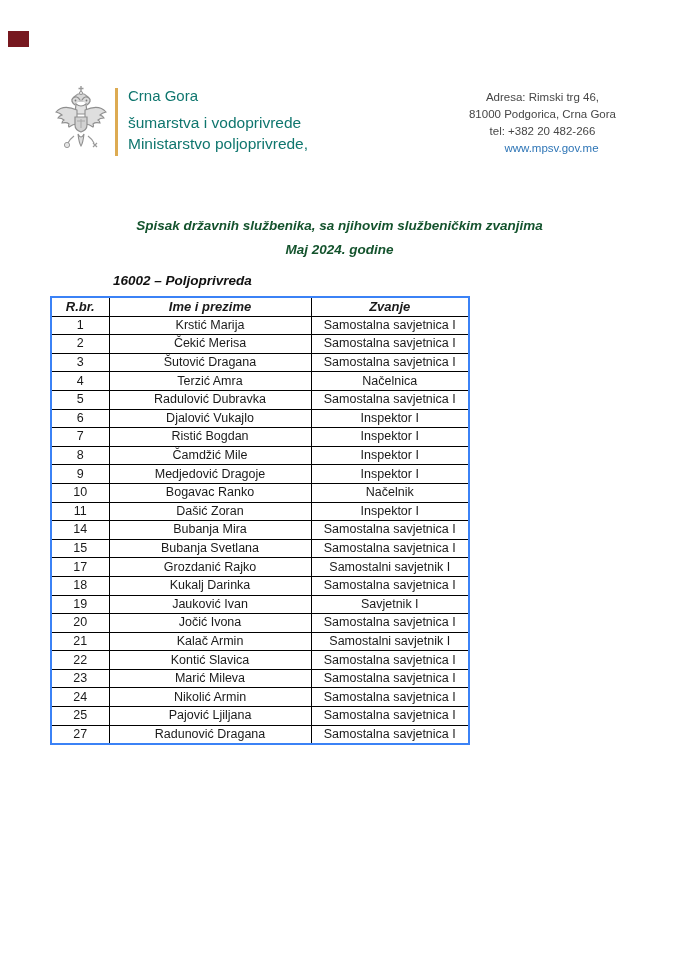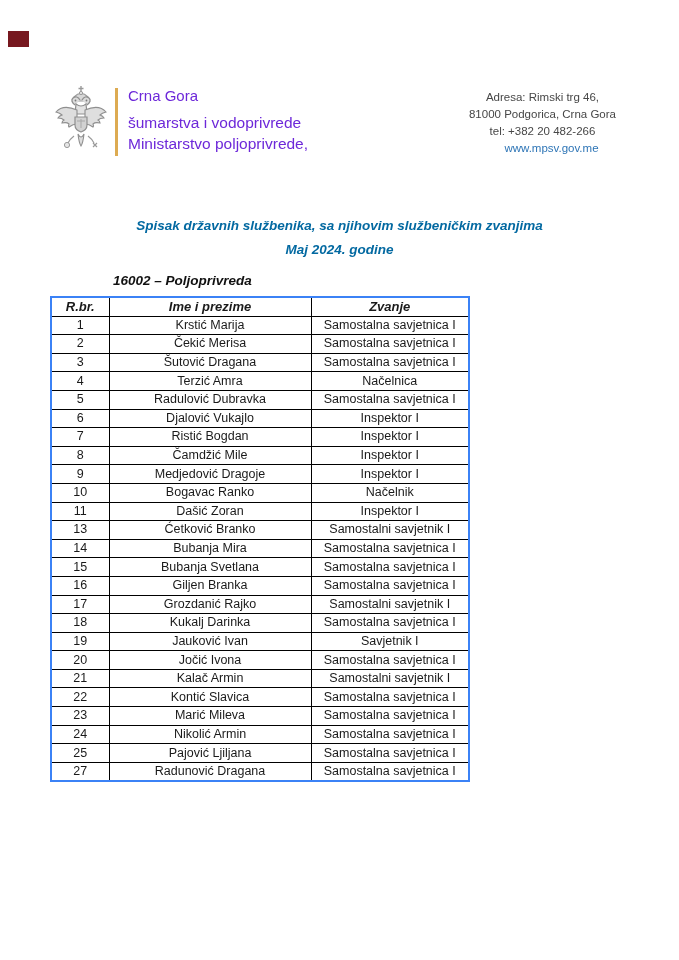--- a/index.html
+++ b/index.html
@@ -16,7 +16,7 @@
   }
   .emblem{position:absolute;left:54px;top:84px;width:54px;height:76px;}
   .gold-divider{position:absolute;left:115px;top:88px;width:3px;height:68px;}
-  .org-block{position:absolute;left:128px;top:87px;color:#6d28d9;}
+  .org-block{position:absolute;left:128px;top:87px;color:#0f766e;}
   .org-country{font-size:15px;line-height:18px;margin-bottom:7px;}
   .org-line{font-size:15.5px;line-height:21px;}
   .contact-block{position:absolute;right:63px;top:89px;text-align:center;color:#474747;font-size:11.5px;line-height:17px;}

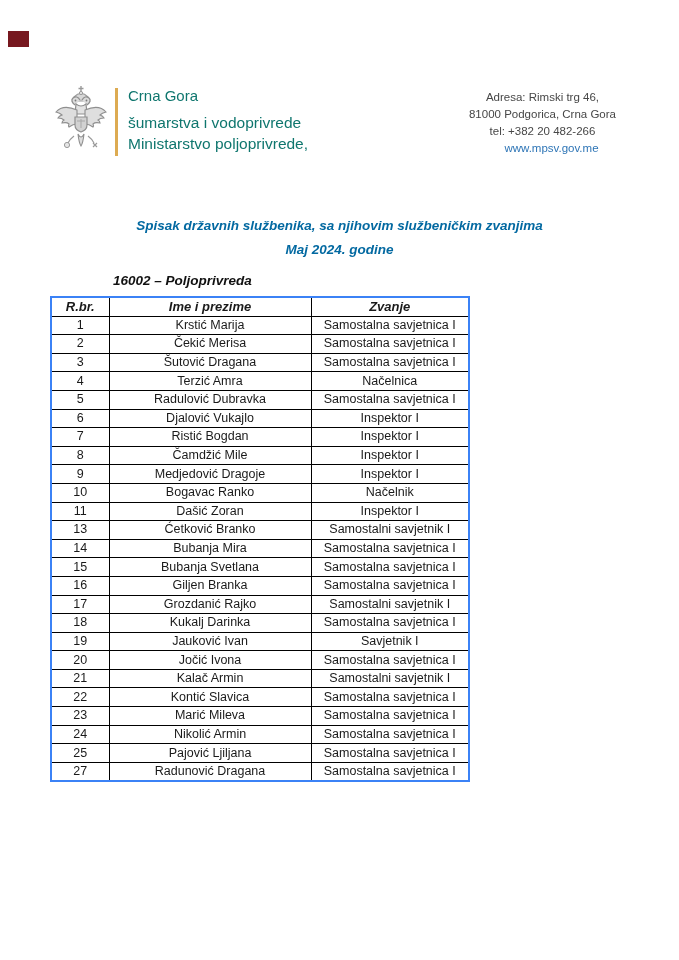--- a/index.html
+++ b/index.html
@@ -24,7 +24,7 @@
   .doc-title{
     position:absolute;left:0;top:214px;width:679px;
     text-align:center;font-weight:bold;font-style:italic;
-    font-size:13.5px;line-height:24px;color:#0369a1;
+    font-size:13.5px;line-height:24px;color:#14532d;
   }
   .section-label{
     position:absolute;left:113px;top:273px;

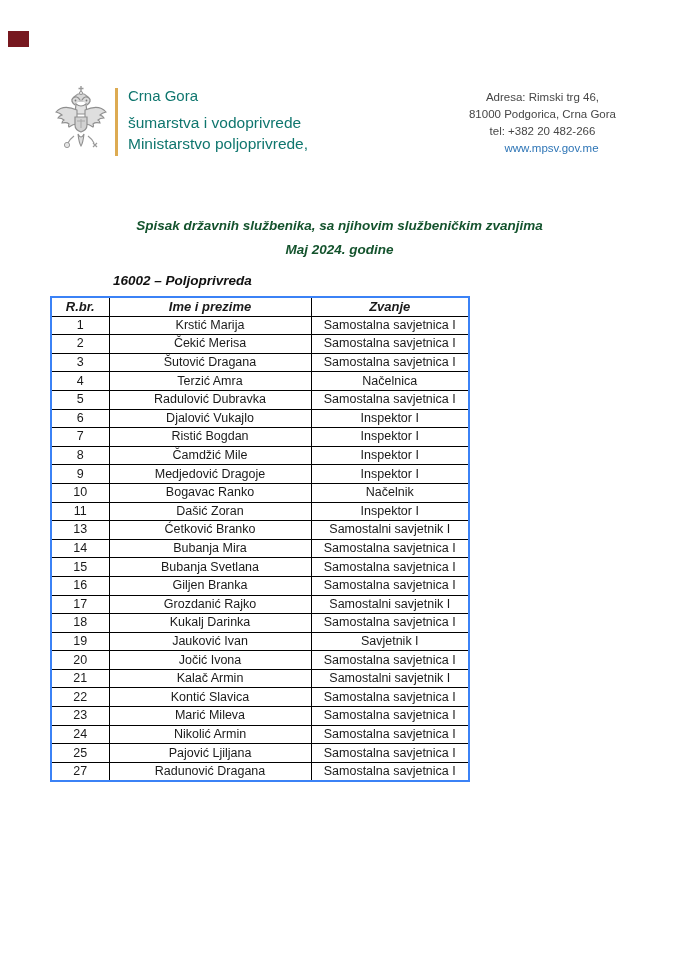--- a/index.html
+++ b/index.html
@@ -181,11 +181,6 @@
           <td>Inspektor I</td>
         </tr>
         <tr>
-          <td>13</td>
-          <td>Ćetković Branko</td>
-          <td>Samostalni savjetnik I</td>
-        </tr>
-        <tr>
           <td>14</td>
           <td>Bubanja Mira</td>
           <td>Samostalna savjetnica I</td>

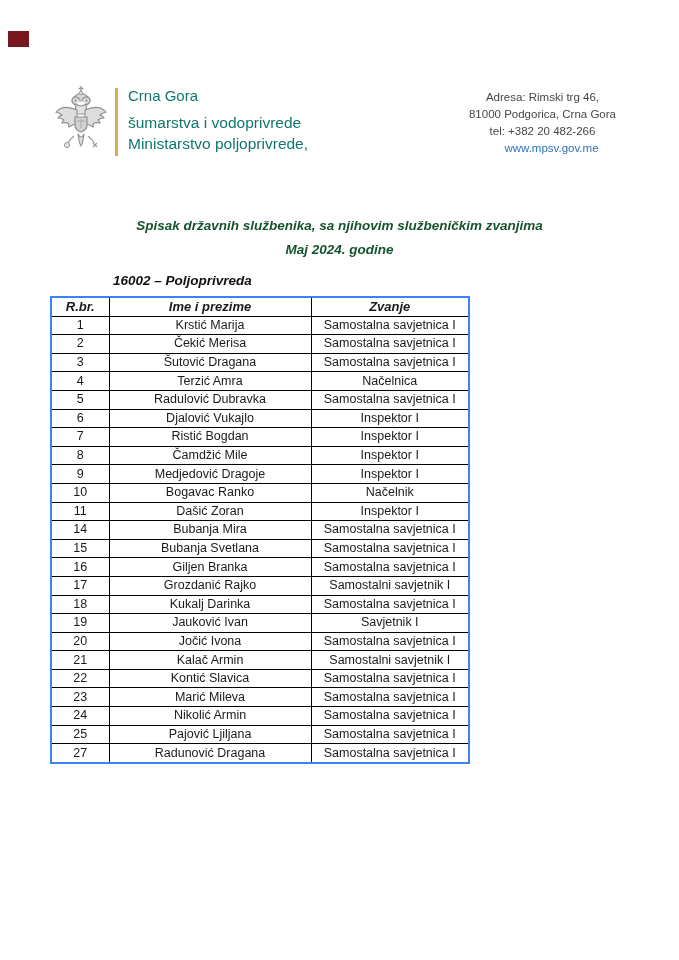--- a/index.html
+++ b/index.html
@@ -191,11 +191,6 @@
           <td>Samostalna savjetnica I</td>
         </tr>
         <tr>
-          <td>16</td>
-          <td>Giljen Branka</td>
-          <td>Samostalna savjetnica I</td>
-        </tr>
-        <tr>
           <td>17</td>
           <td>Grozdanić Rajko</td>
           <td>Samostalni savjetnik I</td>

